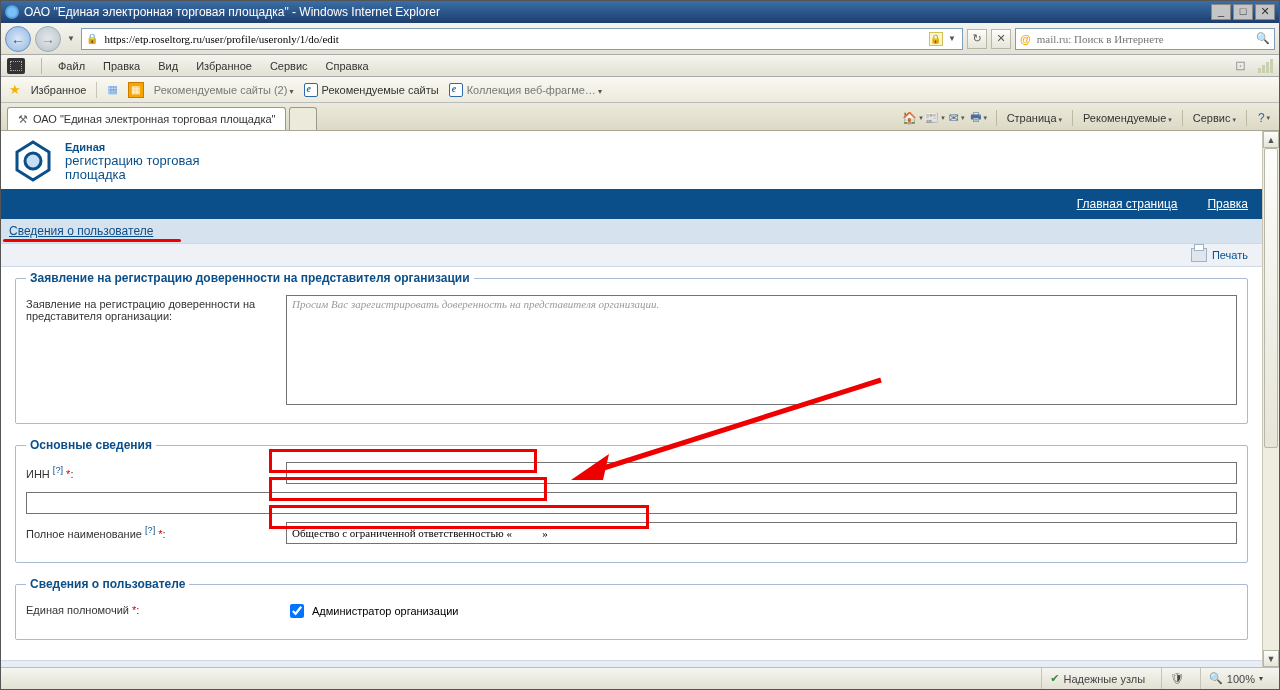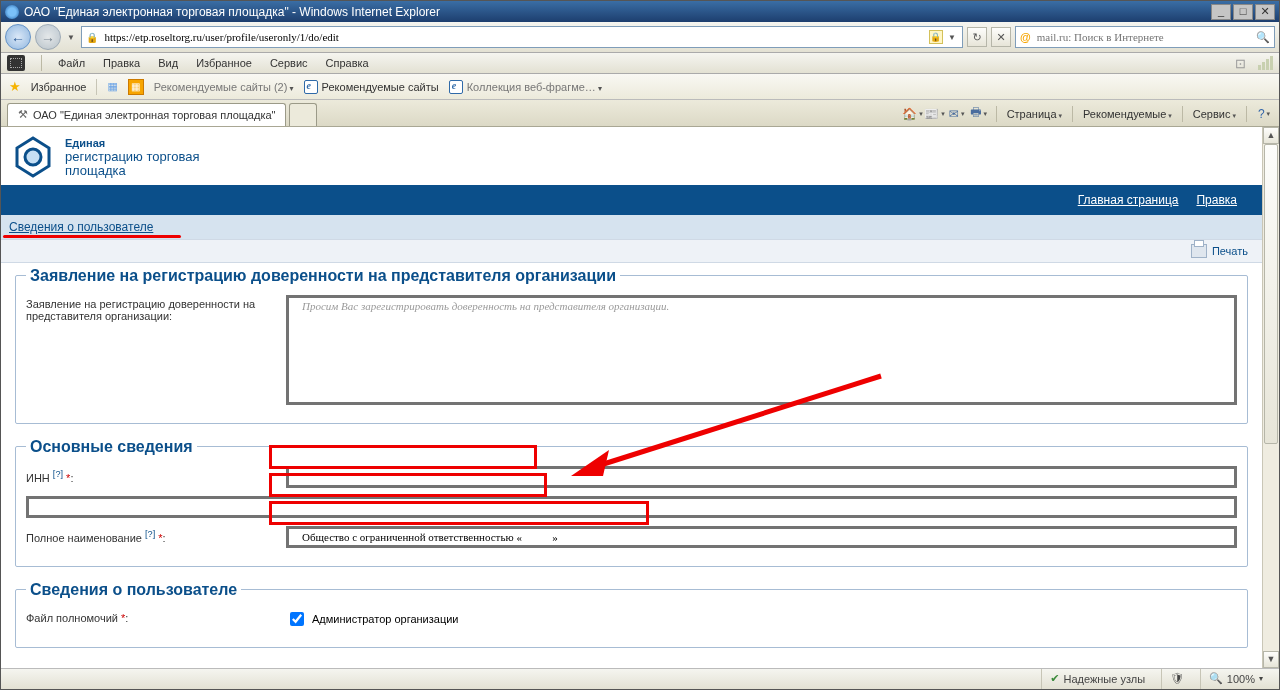--- a/index.html
+++ b/index.html
@@ -74,7 +74,7 @@
 .brand{color:#0b4f8a;line-height:14px}
 .brand b{font-size:11px;font-weight:bold}
 .brand span{font-size:13px}
-.blueband{background:#0b4f8a;height:30px;display:flex;align-items:center;justify-content:flex-end;padding:0 25px;gap:18px}
+.blueband{background:#0b4f8a;height:30px;display:flex;align-items:center;justify-content:flex-end;padding:0 14px;gap:30px}
 .blueband a{color:#fff;text-decoration:underline;font-size:12px}
 .lightband{background:#d6e3ef;height:24px;display:flex;align-items:center;padding:0 8px}
 .lightband a{color:#0b4f8a;text-decoration:underline;font-size:12px}

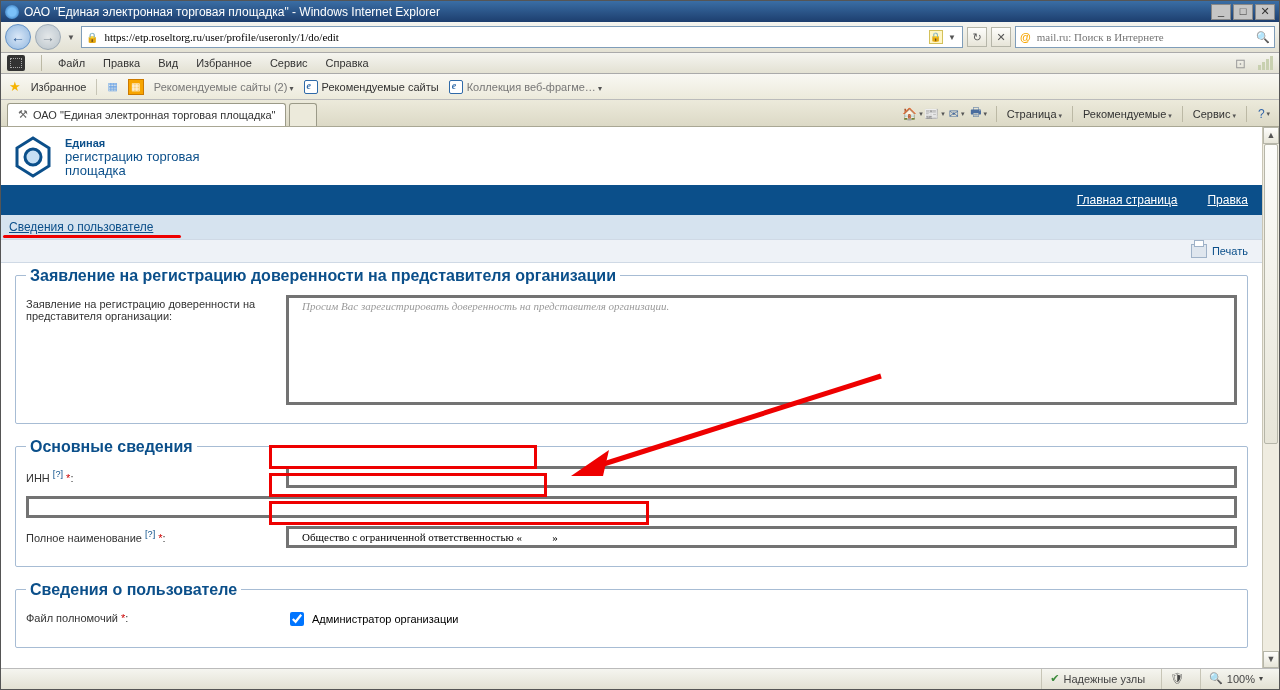--- a/index.html
+++ b/index.html
@@ -87,7 +87,7 @@
 
 .formwrap{padding:4px 14px 20px 14px}
 fieldset{border:1px solid #a7bcd4;border-radius:2px;margin:0 0 14px 0;padding:10px 10px 10px 10px}
-legend{color:#0b4f8a;font-size:16px;font-weight:bold;padding:0 4px}
+legend{color:#0b4f8a;font-size:12px;font-weight:bold;padding:0 4px}
 .row{display:flex;margin-bottom:8px;align-items:flex-start}
 .lab{width:260px;color:#333;padding-top:3px}
 .lab sup{color:#0b4f8a}

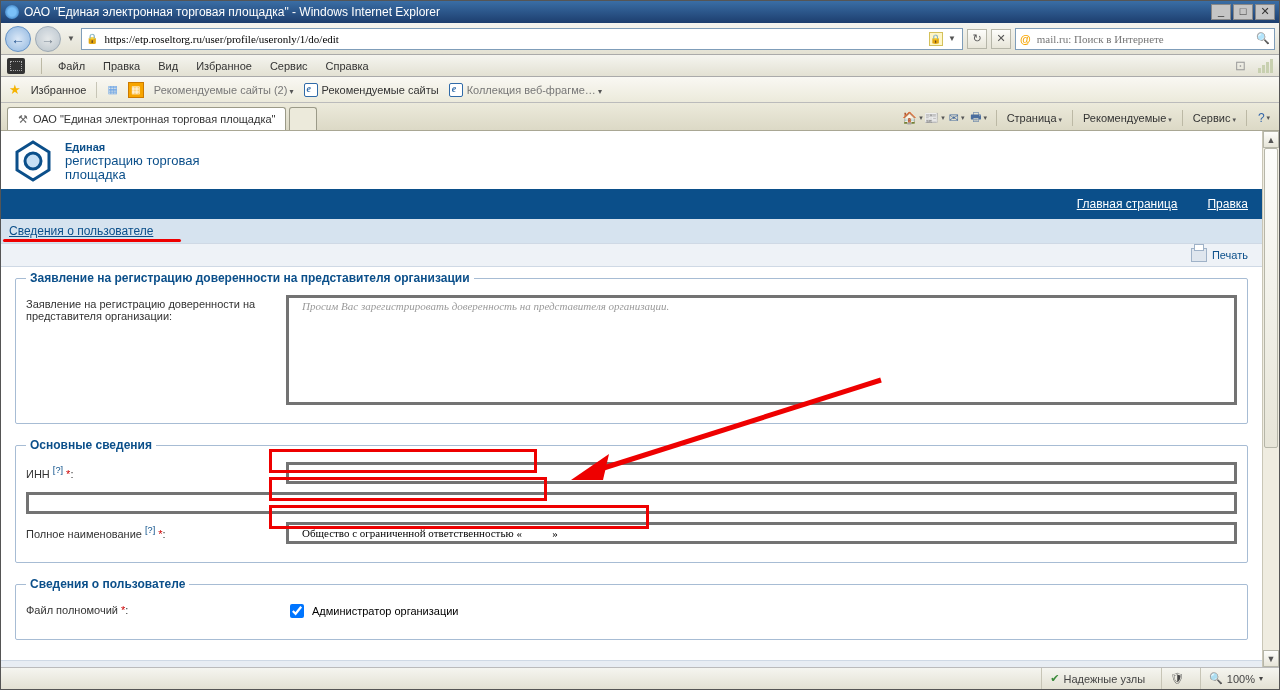--- a/index.html
+++ b/index.html
@@ -92,7 +92,7 @@
 .lab{width:260px;color:#333;padding-top:3px}
 .lab sup{color:#0b4f8a}
 .lab .req{color:#c00}
-.valtxt{flex:1;background:#fff;border:3px solid #737373;height:22px;padding:2px 13px;outline:none;font:11px Tahoma}
+.valtxt{flex:1;background:#fff;border:1px solid #737373;height:22px;padding:2px 5px;outline:none;font:11px Tahoma}
 textarea.valtxt{height:110px;color:#9a9a9a;font-style:italic;resize:none}
 .check{display:flex;align-items:center;gap:5px}
 .check input{width:14px;height:14px}

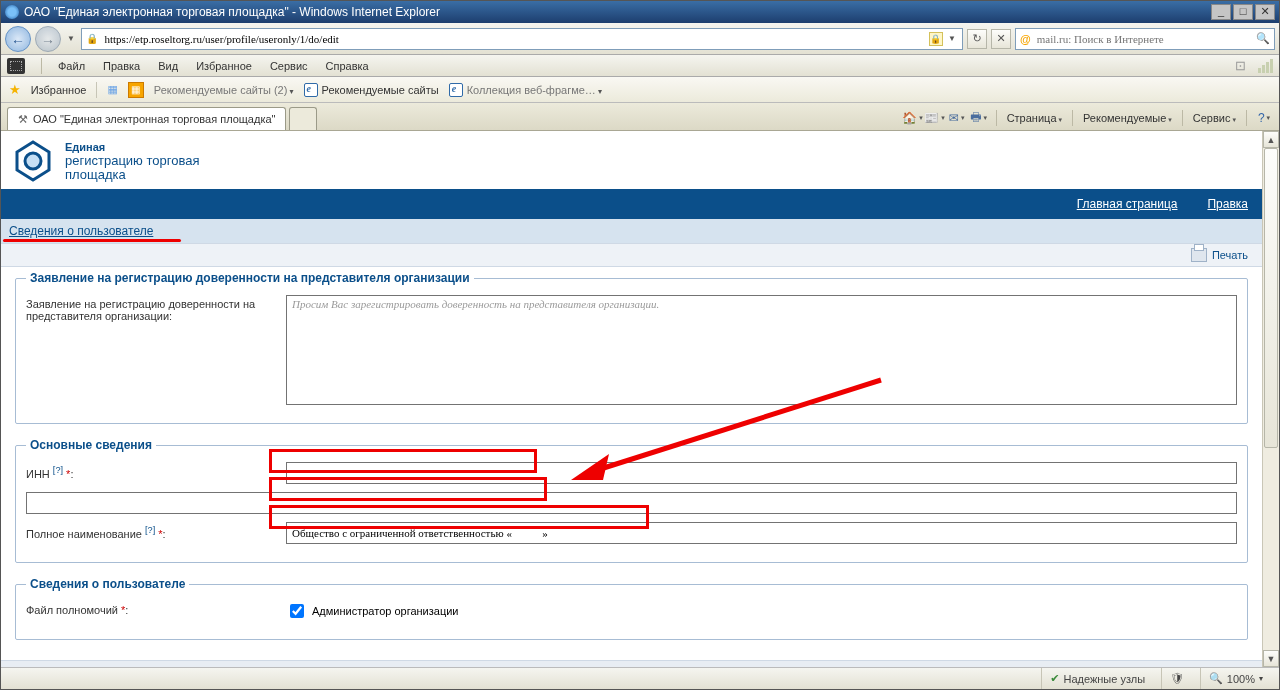--- a/index.html
+++ b/index.html
@@ -255,7 +255,7 @@
         <fieldset style="margin-bottom:0">
           <legend>Сведения о пользователе</legend>
           <div class="row">
-            <div class="lab"><span>Файл полномочий</span> <span class="req">*</span>:</div>
+            <div class="lab"><span>Единая полномочий</span> <span class="req">*</span>:</div>
             <div class="check">
               <input type="checkbox" checked="" style="">
               <span>Администратор организации</span>

